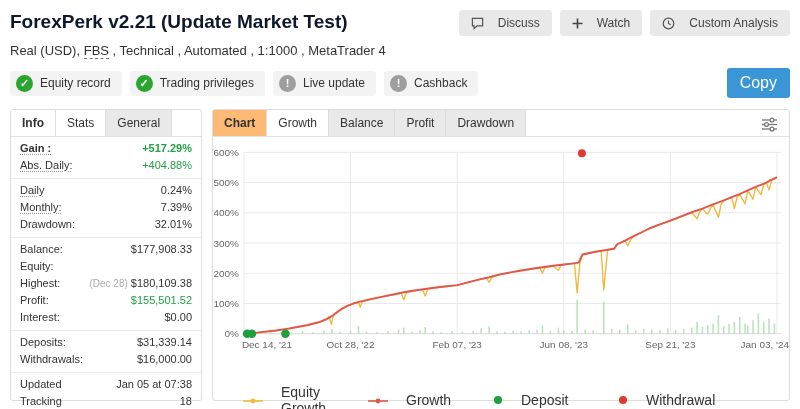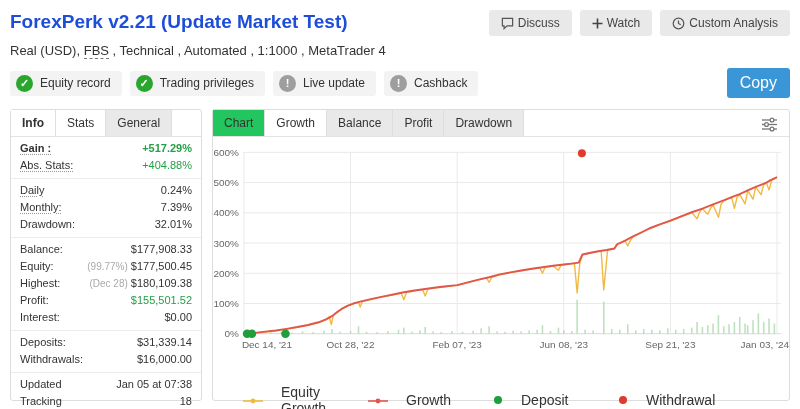--- a/index.html
+++ b/index.html
@@ -8,7 +8,7 @@
 
   
   .hdr-row1 { display:flex; justify-content:space-between; align-items:flex-start; padding-top:10px; }
-  .title { font-size:19px; font-weight:bold; color:#1d4ed8; line-height:24px; }
+  .title { font-size:19px; font-weight:bold; color:#0f172a; line-height:24px; }
   .hdr-btns { display:flex; gap:8px; }
   .chip-btn { display:inline-flex; align-items:center; gap:4px; background:#e9e9e9; border:none;
               border-radius:3px; padding:6px 12px; font-size:12px; color:#444; cursor:pointer;

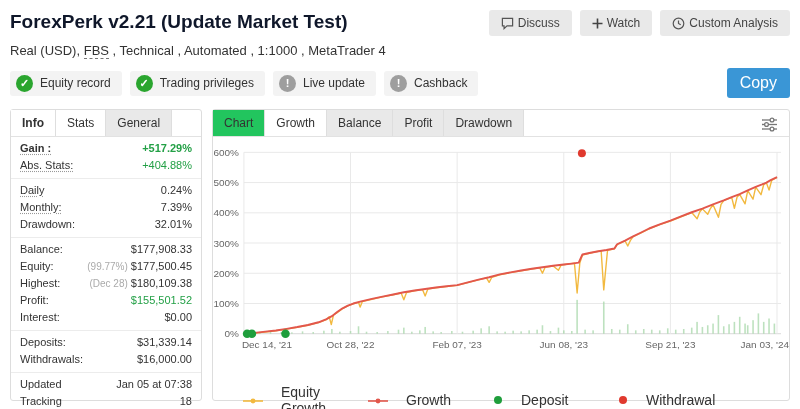--- a/index.html
+++ b/index.html
@@ -10,7 +10,7 @@
   .hdr-row1 { display:flex; justify-content:space-between; align-items:flex-start; padding-top:10px; }
   .title { font-size:19px; font-weight:bold; color:#0f172a; line-height:24px; }
   .hdr-btns { display:flex; gap:8px; }
-  .chip-btn { display:inline-flex; align-items:center; gap:4px; background:#e9e9e9; border:none;
+  .chip-btn { display:inline-flex; align-items:center; gap:14px; background:#e9e9e9; border:none;
               border-radius:3px; padding:6px 12px; font-size:12px; color:#444; cursor:pointer;
               font-family:"Liberation Sans", sans-serif; white-space:nowrap; }
   .chip-btn svg { display:block; }

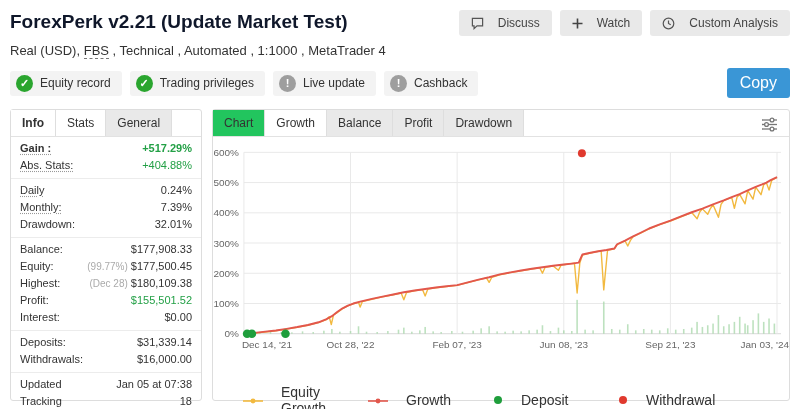--- a/index.html
+++ b/index.html
@@ -37,7 +37,7 @@
   .tab { padding:6px 11px; font-size:12px; color:#333; background:#e9e9e9; cursor:pointer;
          border-right:1px solid #dedede; white-space:nowrap; }
   .tab.white { background:#fff; }
-  .tab.bold { font-weight:normal; background:#22c55e; }
+  .tab.bold { font-weight:bold; background:#fdba74; }
   .tab.active { background:#fff; font-weight:bold; }
 
   .info-rows { padding:3px 0 0; }

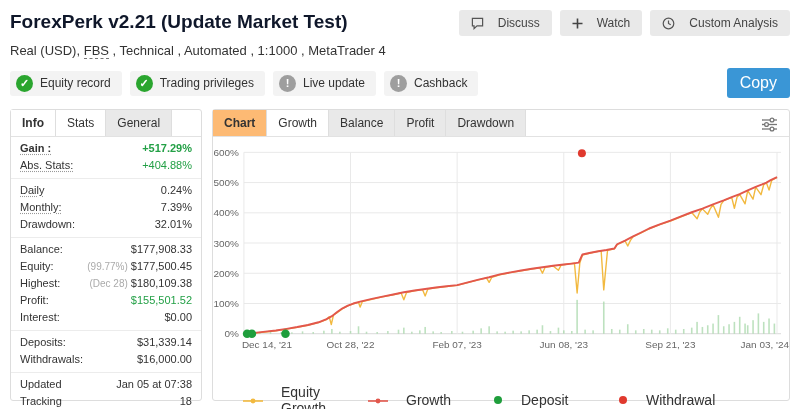--- a/index.html
+++ b/index.html
@@ -134,7 +134,7 @@
             <span class="val green bold"><span>+517.29%</span></span>
           </div>
           <div class="irow">
-            <span class="lbl dotted">Abs. Stats:</span>
+            <span class="lbl dotted">Abs. Daily:</span>
             <span class="val green"><span>+404.88%</span></span>
           </div>
           <div class="grp-div"></div>

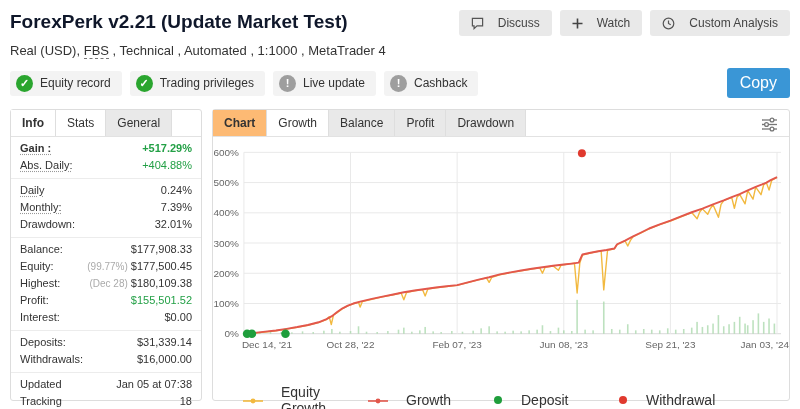--- a/index.html
+++ b/index.html
@@ -157,7 +157,6 @@
           </div>
           <div class="irow">
             <span class="lbl ">Equity:</span>
-            <span class="val "><span class="muted">(99.77%)</span><span>$177,500.45</span></span>
           </div>
           <div class="irow">
             <span class="lbl ">Highest:</span>

